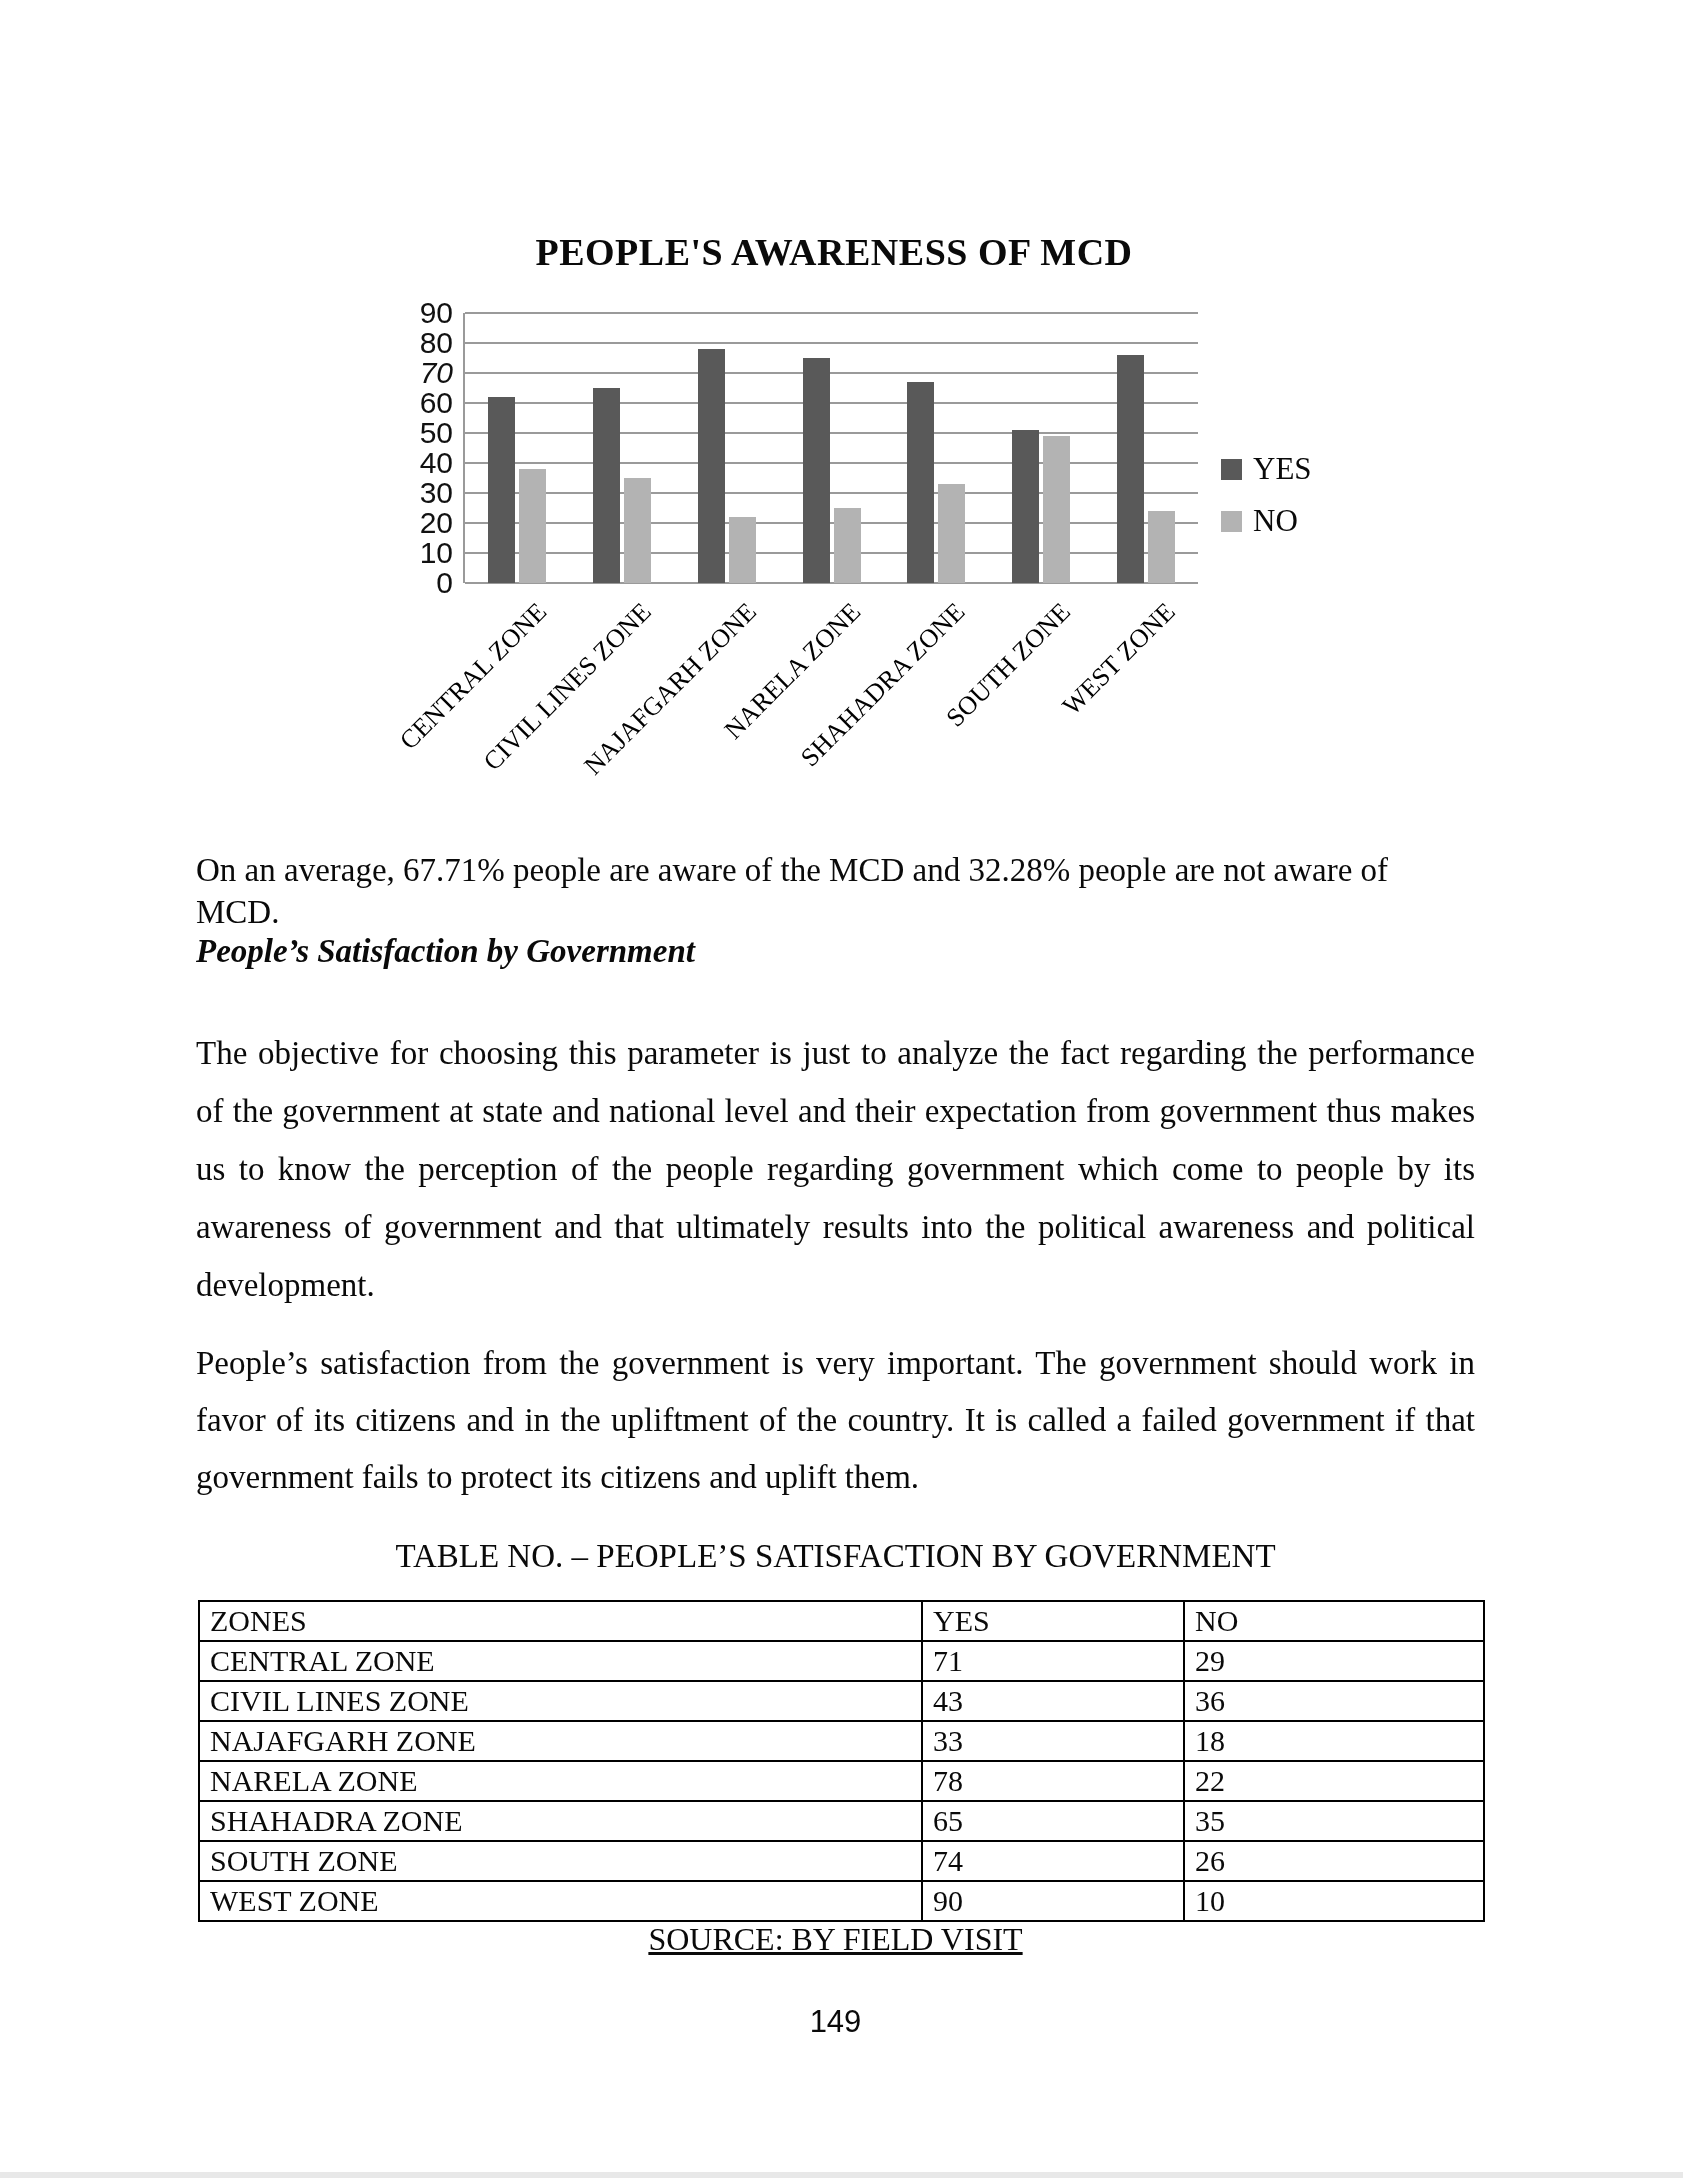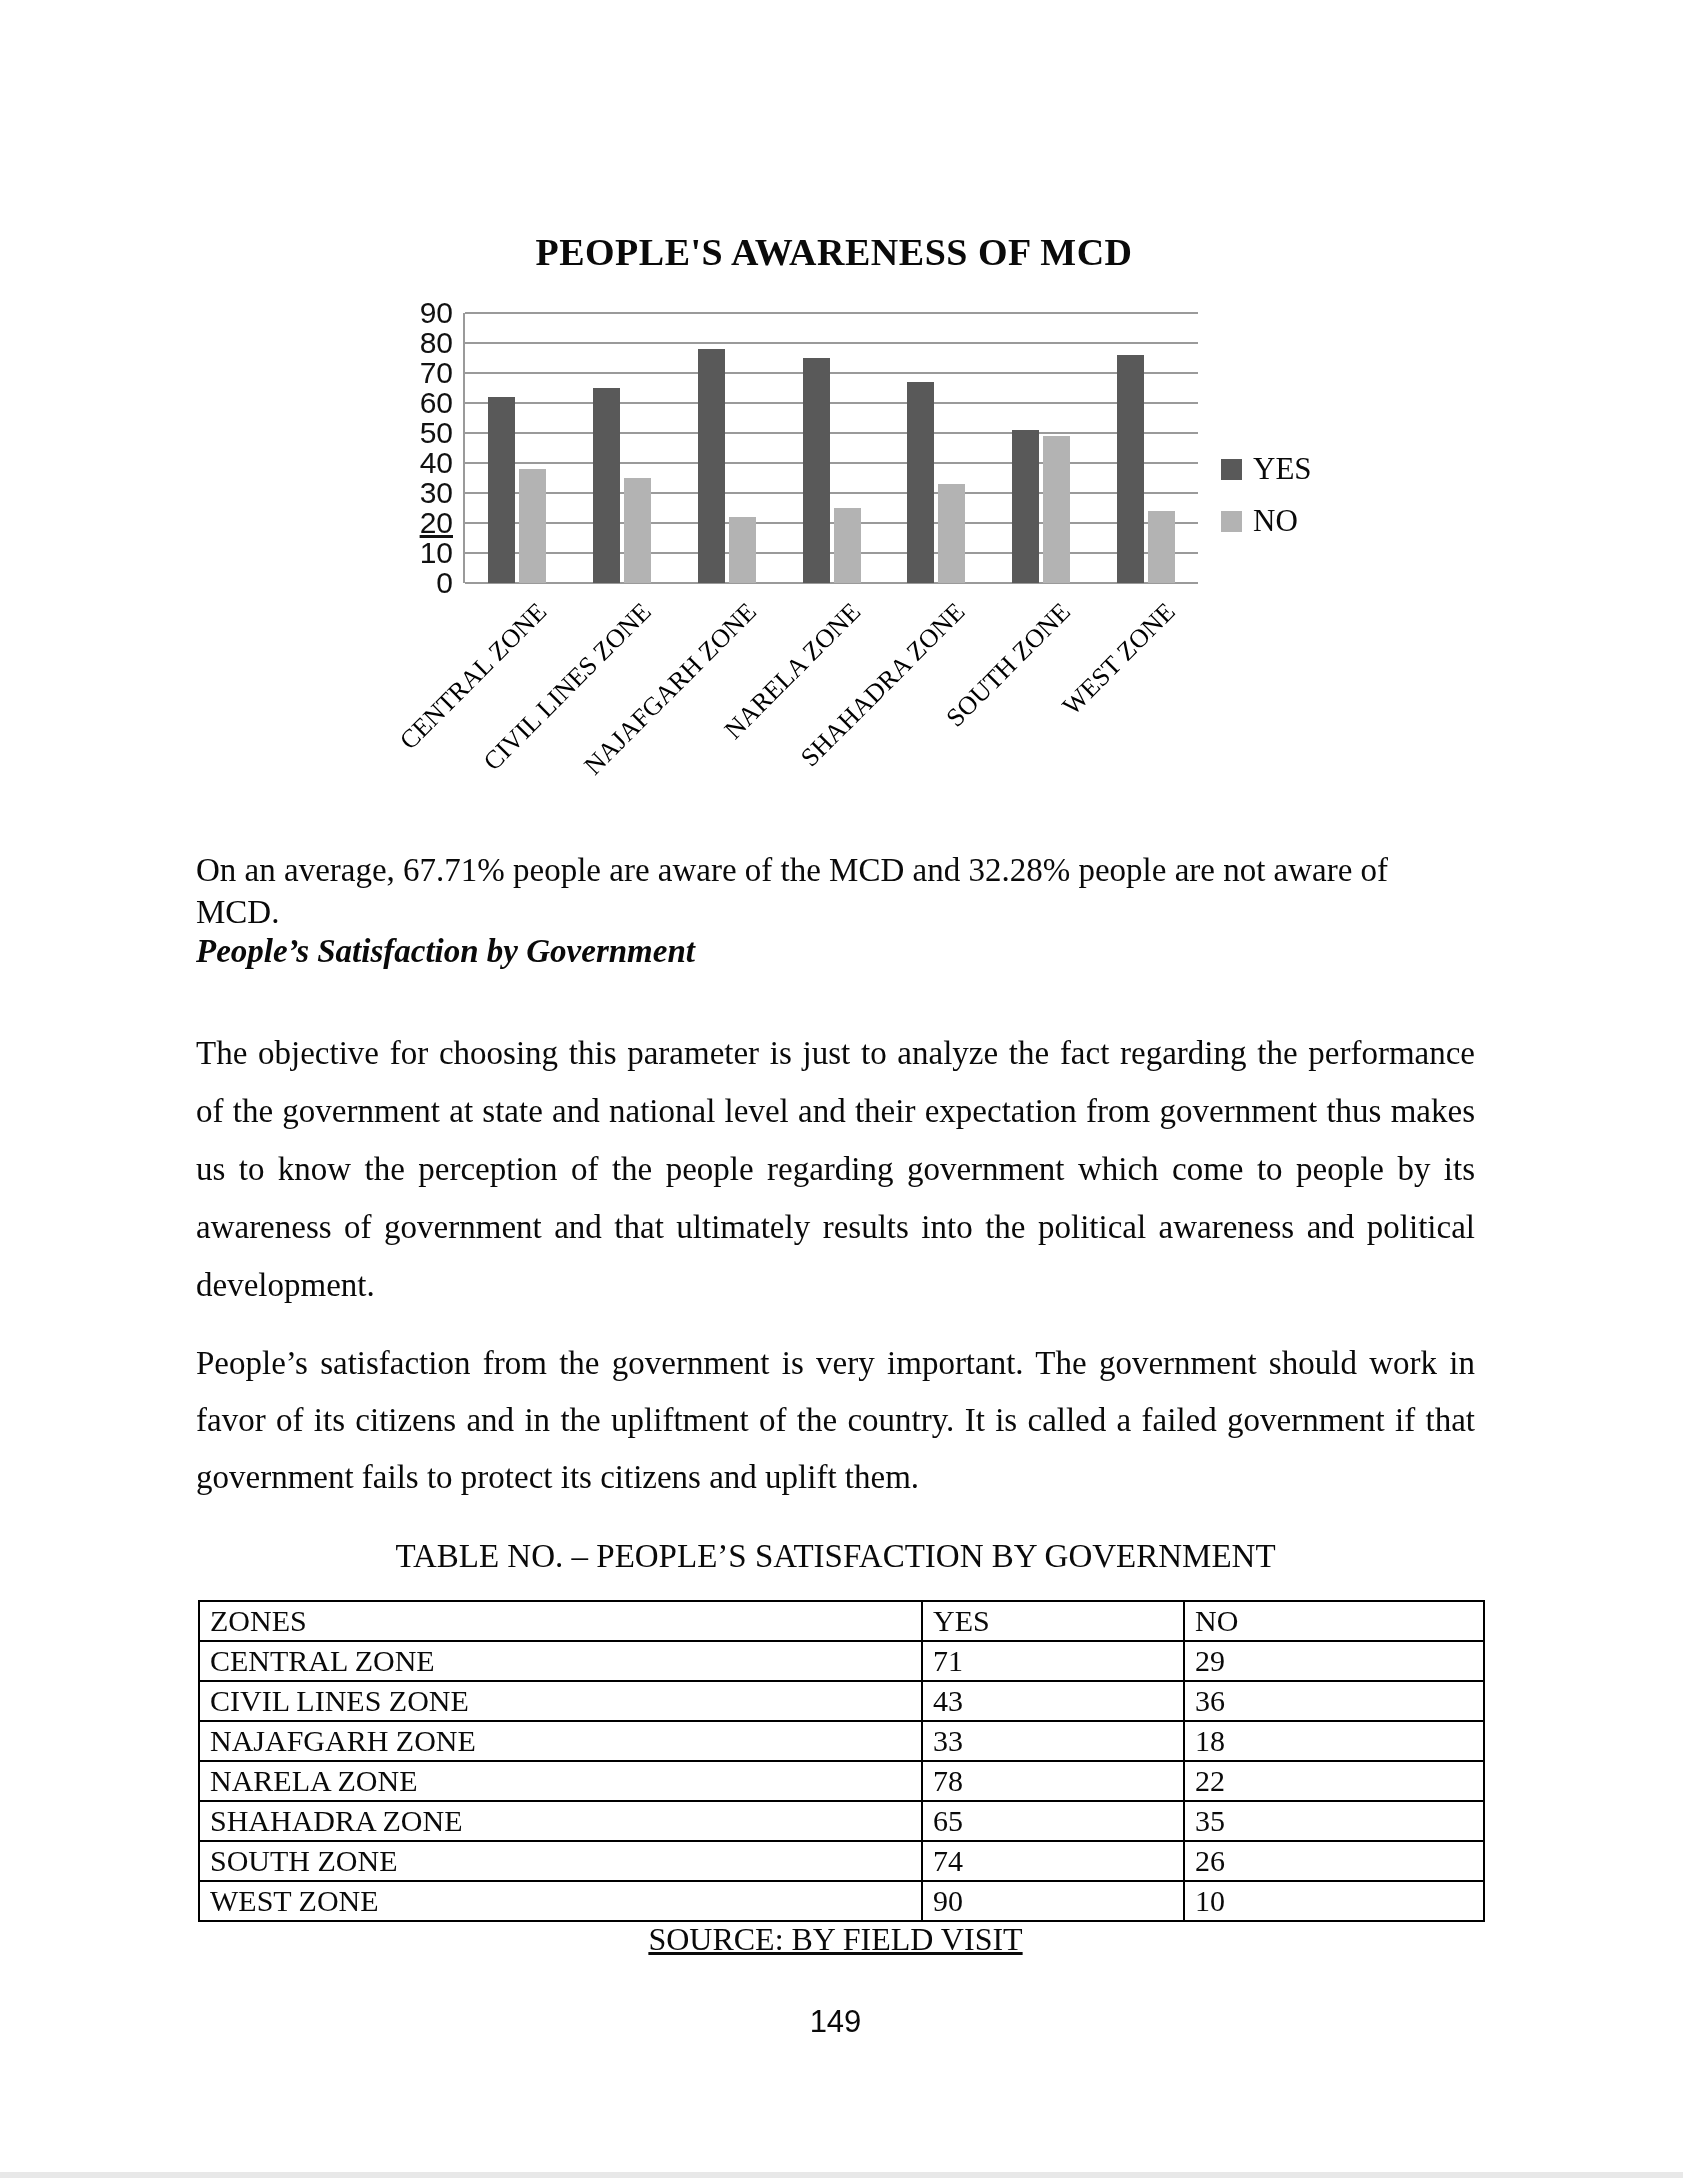--- a/index.html
+++ b/index.html
@@ -101,7 +101,7 @@
         <div class="ytick" style="top: 135px;">40</div>
         <div class="ytick" style="top: 105px;">50</div>
         <div class="ytick" style="top: 75px;">60</div>
-        <div class="ytick" style="top: 45px;">70</div>
+        <div class="ytick" style="top: 45px; font-style: italic;">70</div>
         <div class="ytick" style="top: 15px;">80</div>
         <div class="ytick" style="top: -15px;">90</div>
       </div>

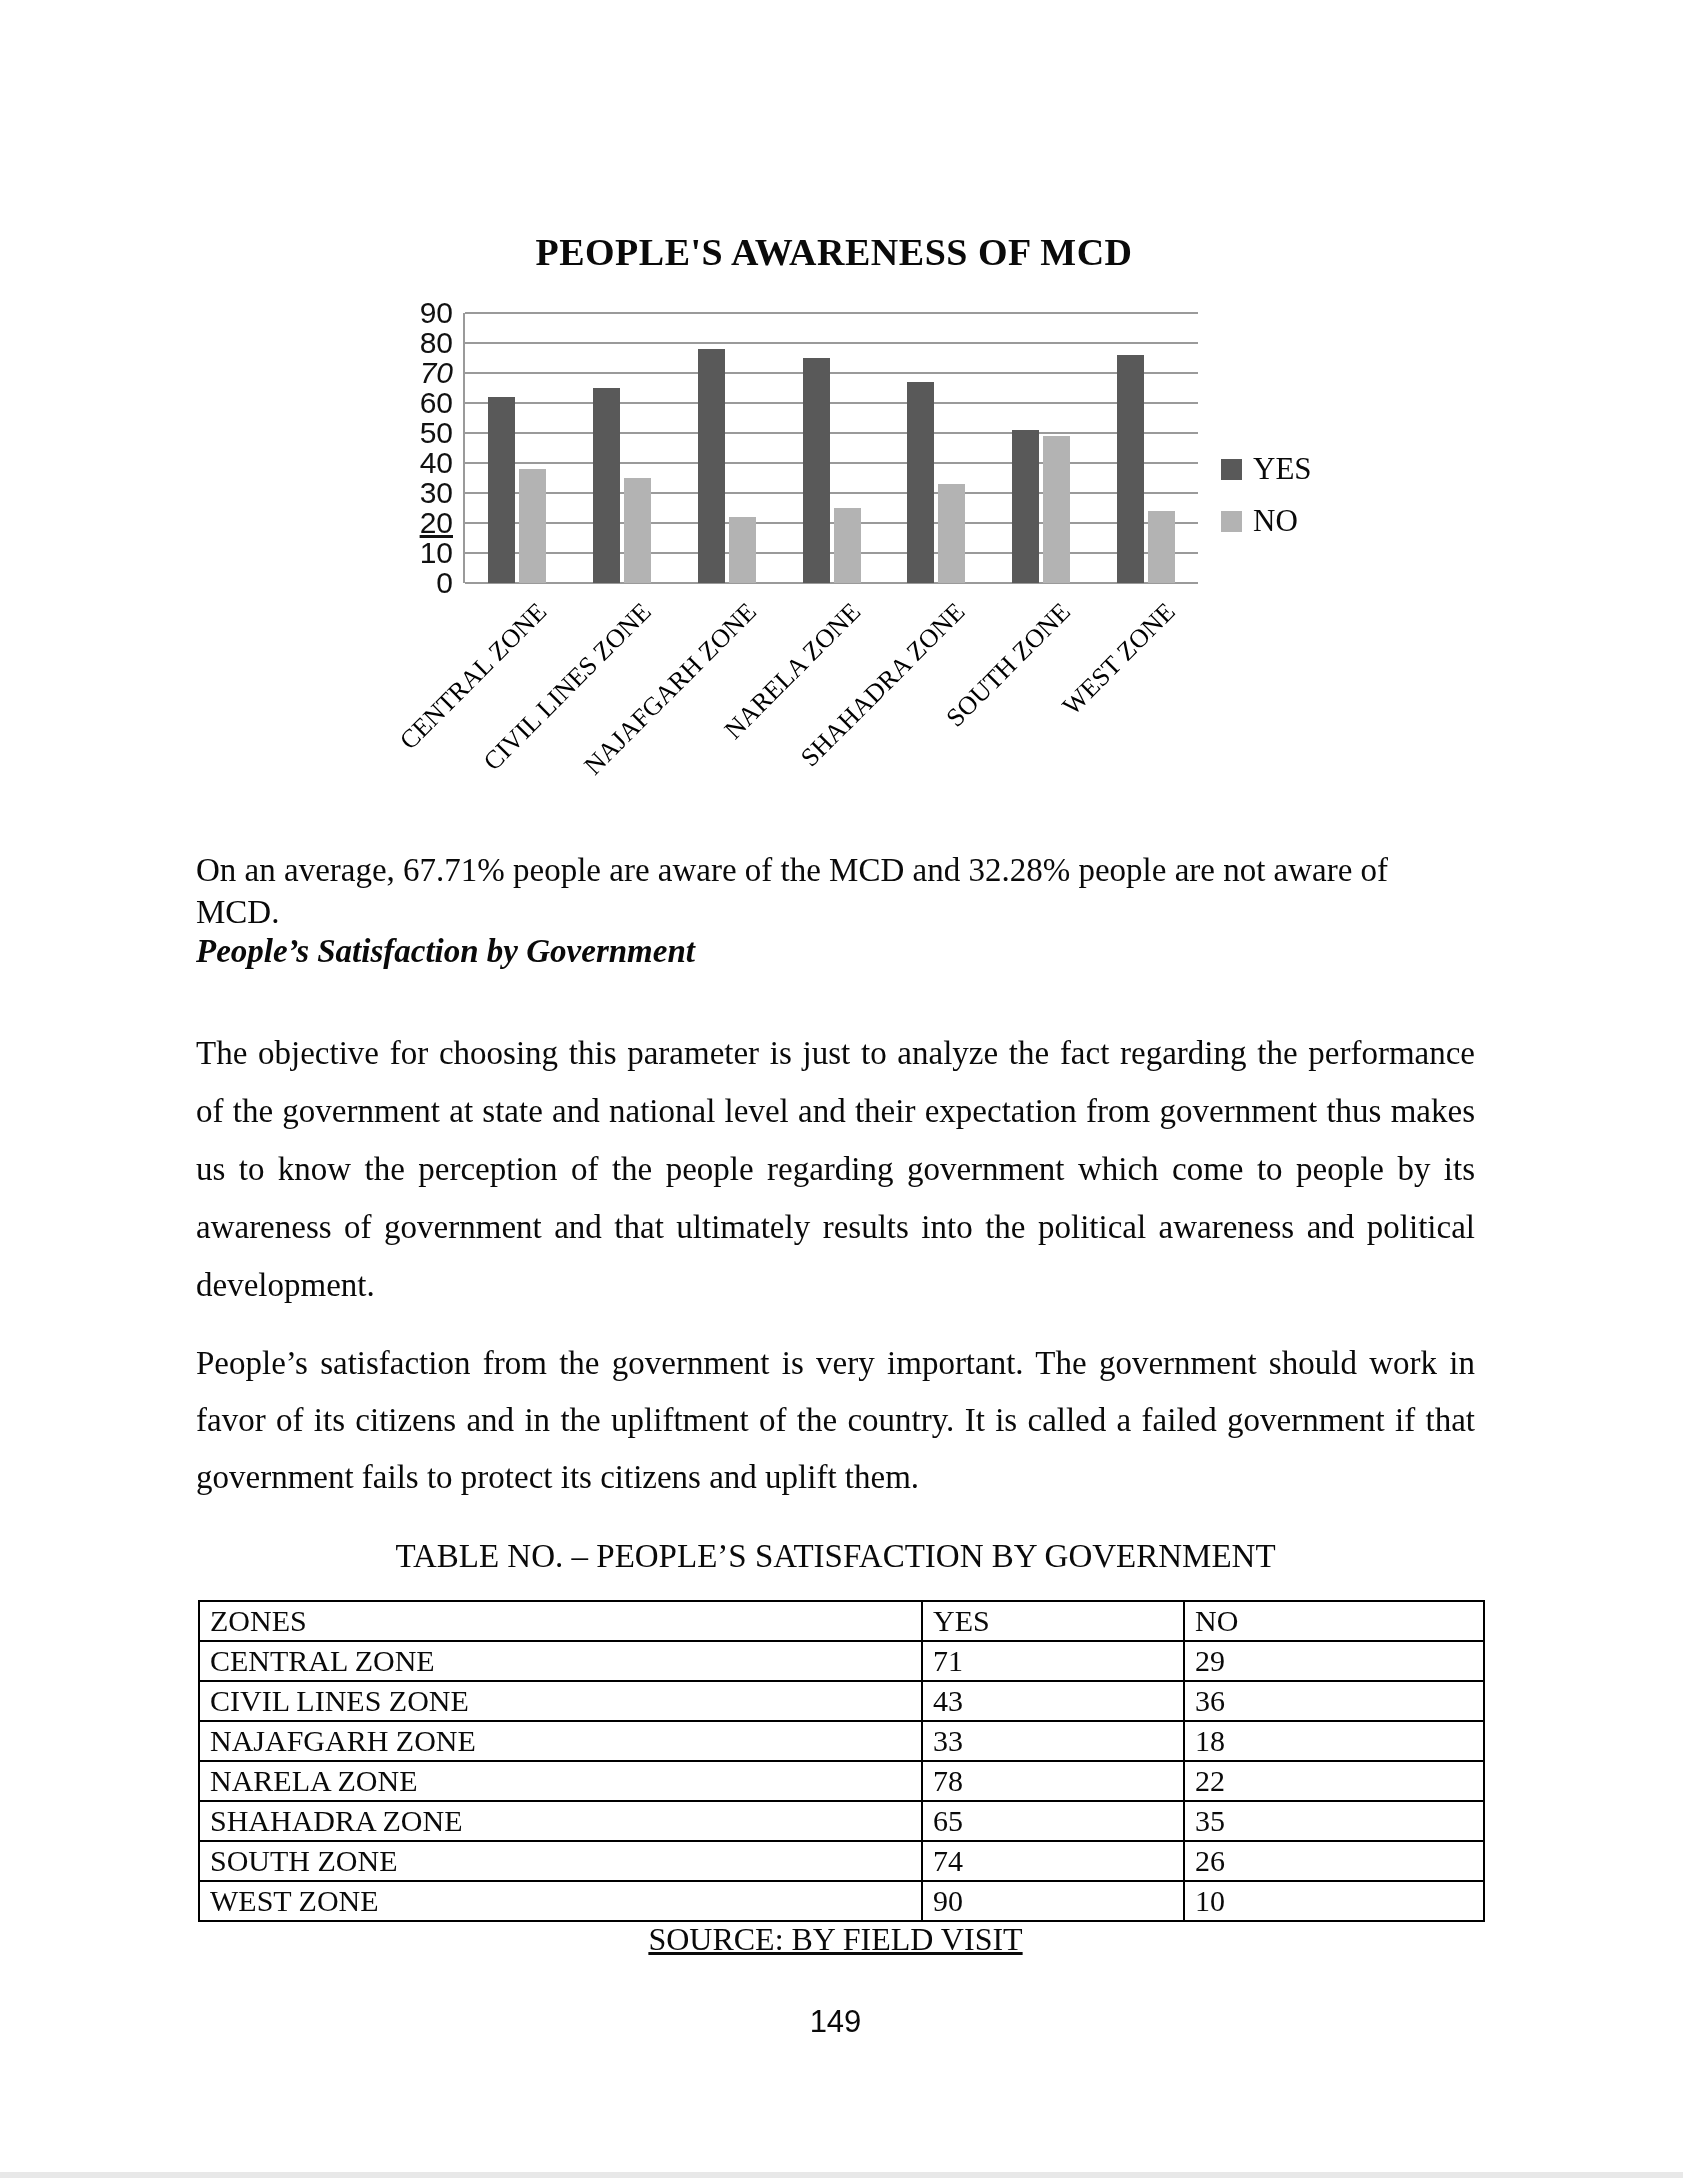--- a/index.html
+++ b/index.html
@@ -96,7 +96,7 @@
     <div id="yaxis">
         <div class="ytick" style="top: 255px;">0</div>
         <div class="ytick" style="top: 225px;">10</div>
-        <div class="ytick" style="top: 195px; text-decoration: underline;">20</div>
+        <div class="ytick" style="top: 195px;">20</div>
         <div class="ytick" style="top: 165px;">30</div>
         <div class="ytick" style="top: 135px;">40</div>
         <div class="ytick" style="top: 105px;">50</div>

